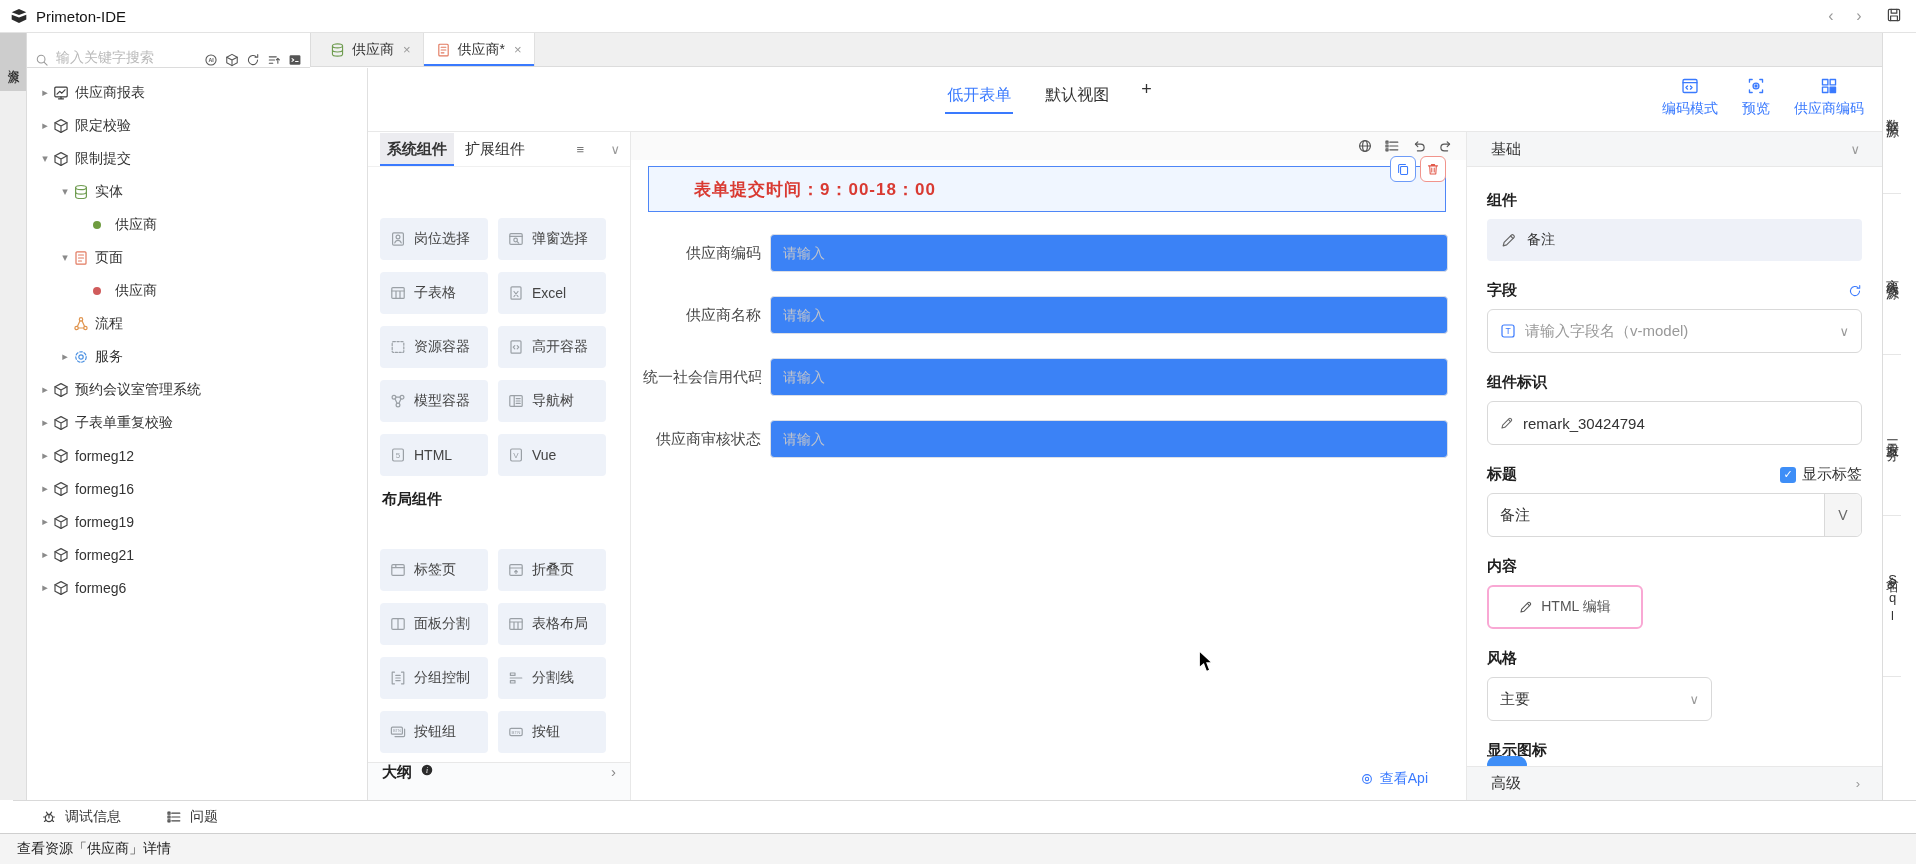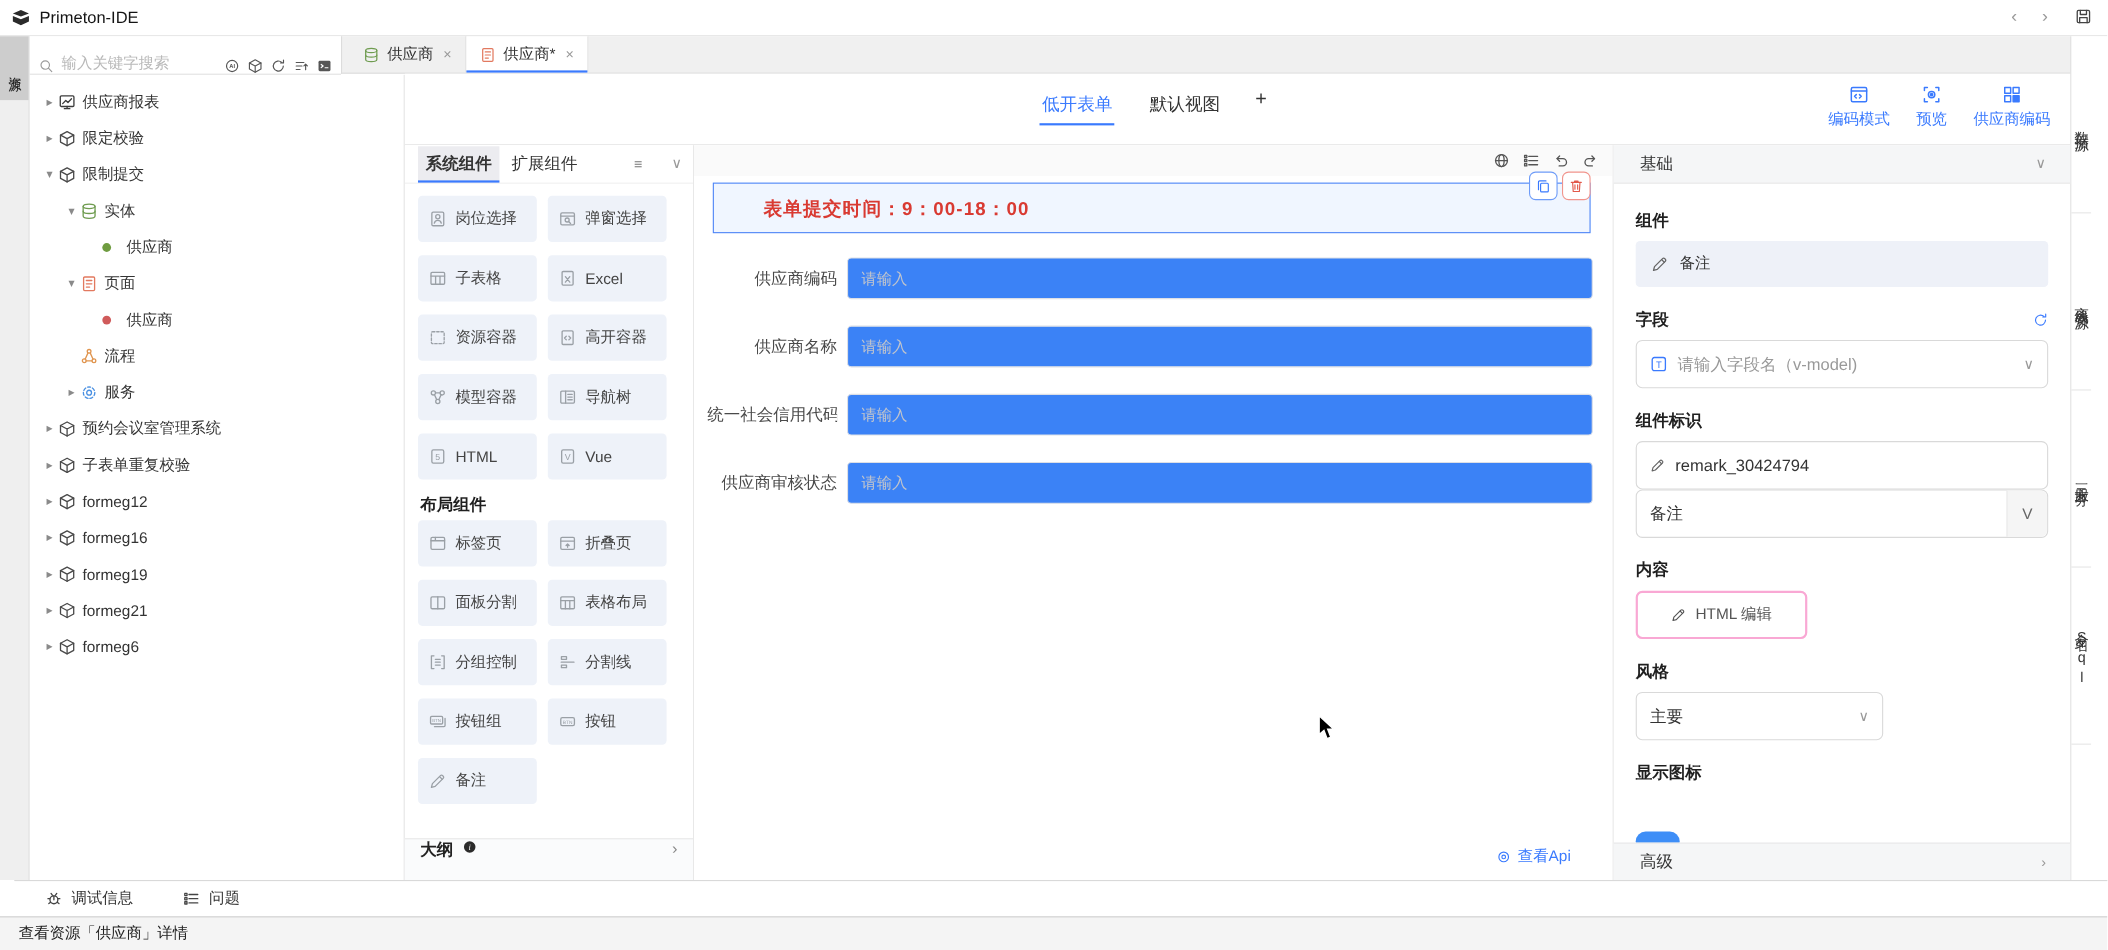--- a/index.html
+++ b/index.html
@@ -51,7 +51,7 @@
   .ptab-menu{position:absolute;right:46px;color:#777;font-size:13px;}
   .ptab-chev{position:absolute;right:10px;color:#999;font-size:13px;}
   .chip-scroll{position:absolute;top:36px;bottom:38px;left:0;right:0;overflow:hidden;padding:10px 12px;box-sizing:border-box;}
-  .chip-grid{display:flex;flex-wrap:wrap;gap:12px 10px;}
+  .chip-grid{display:flex;flex-wrap:wrap;gap:12px 10px;margin-top:40px;}
   .chip{width:108px;height:42px;background:#eef2f9;border-radius:4px;display:flex;align-items:center;gap:8px;padding-left:10px;box-sizing:border-box;font-size:14px;color:#444;}
   .chip .cic{color:#9aa0a6;flex:none;}
   .layout-header{font-size:15px;font-weight:bold;color:#1f1f1f;margin:14px 0 4px 2px;}

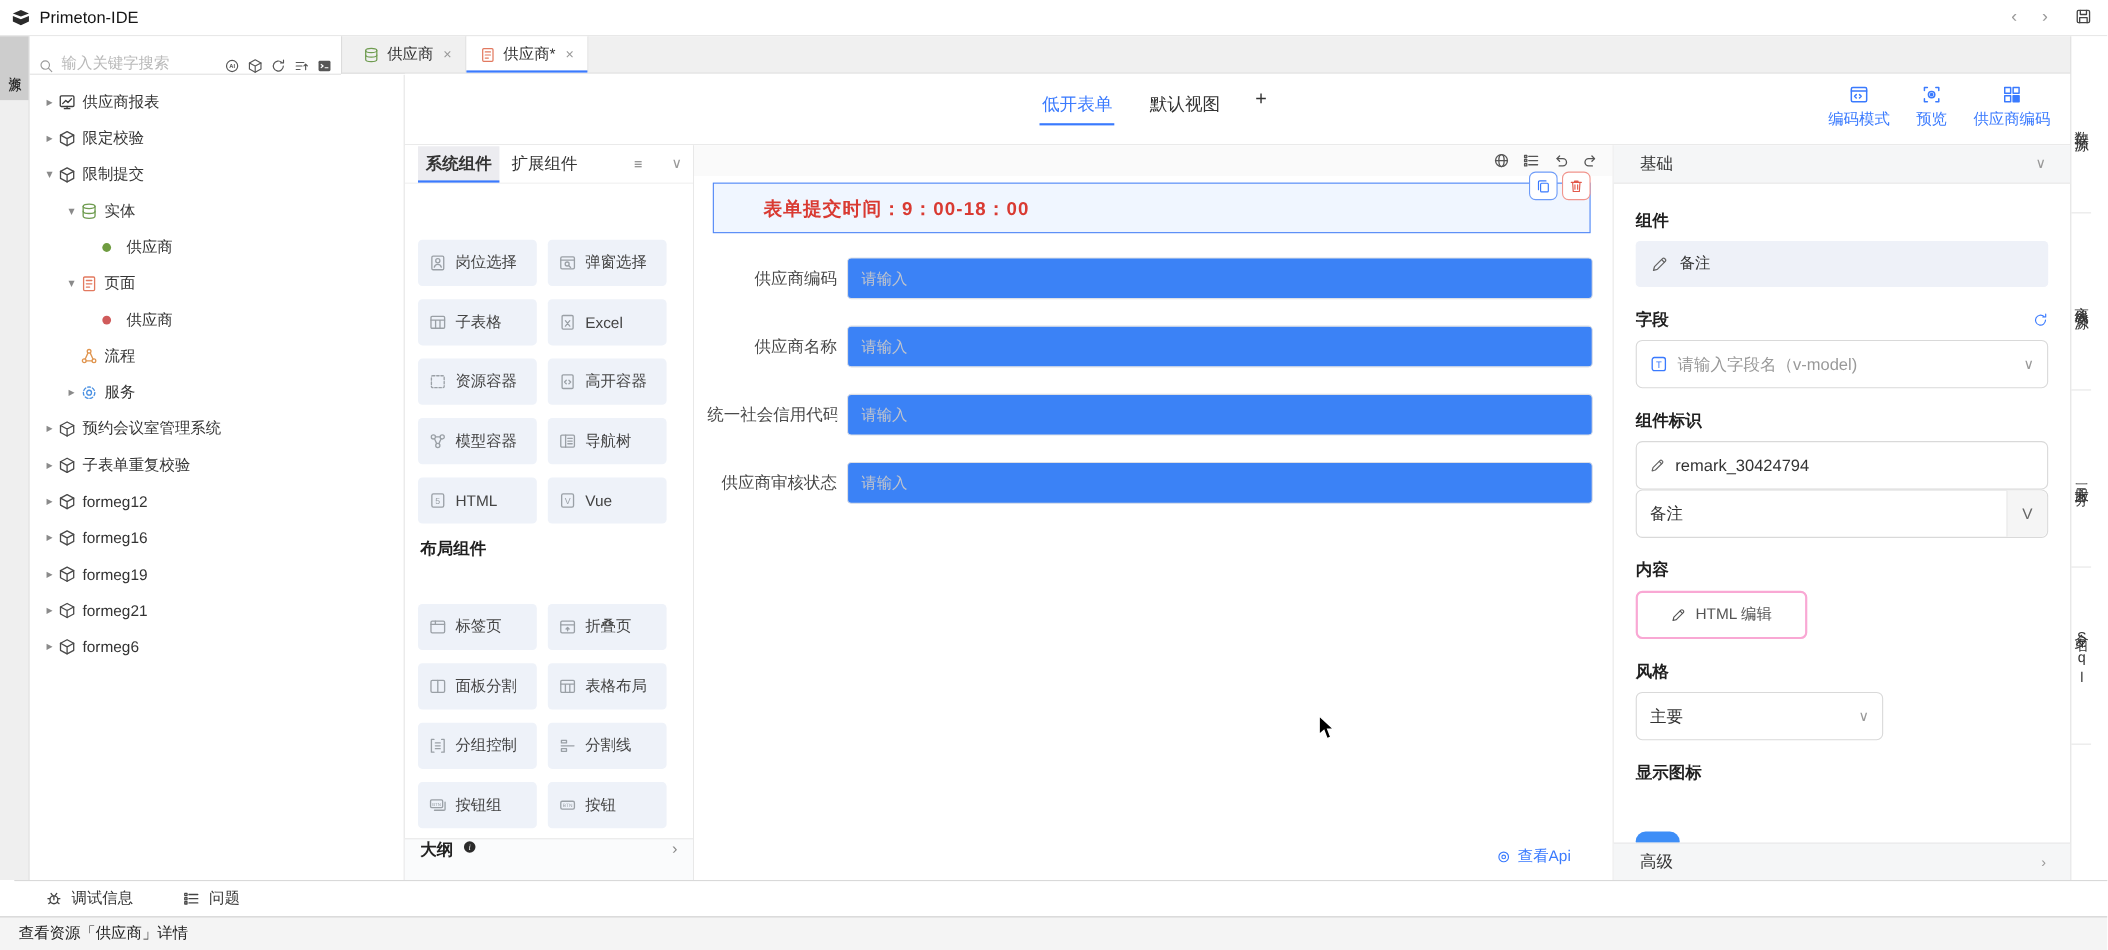--- a/index.html
+++ b/index.html
@@ -874,6 +874,13 @@
         <span>remark_30424794</span>
       </div>
 
+      <div class="insp-label">
+        <span>标题</span>
+        <span class="check-wrap">
+          <span class="checkbox">✓</span>
+          <span>显示标签</span>
+        </span>
+      </div>
       <div class="insp-input">
         <span>备注</span>
         <span class="suffix-v">V</span>

